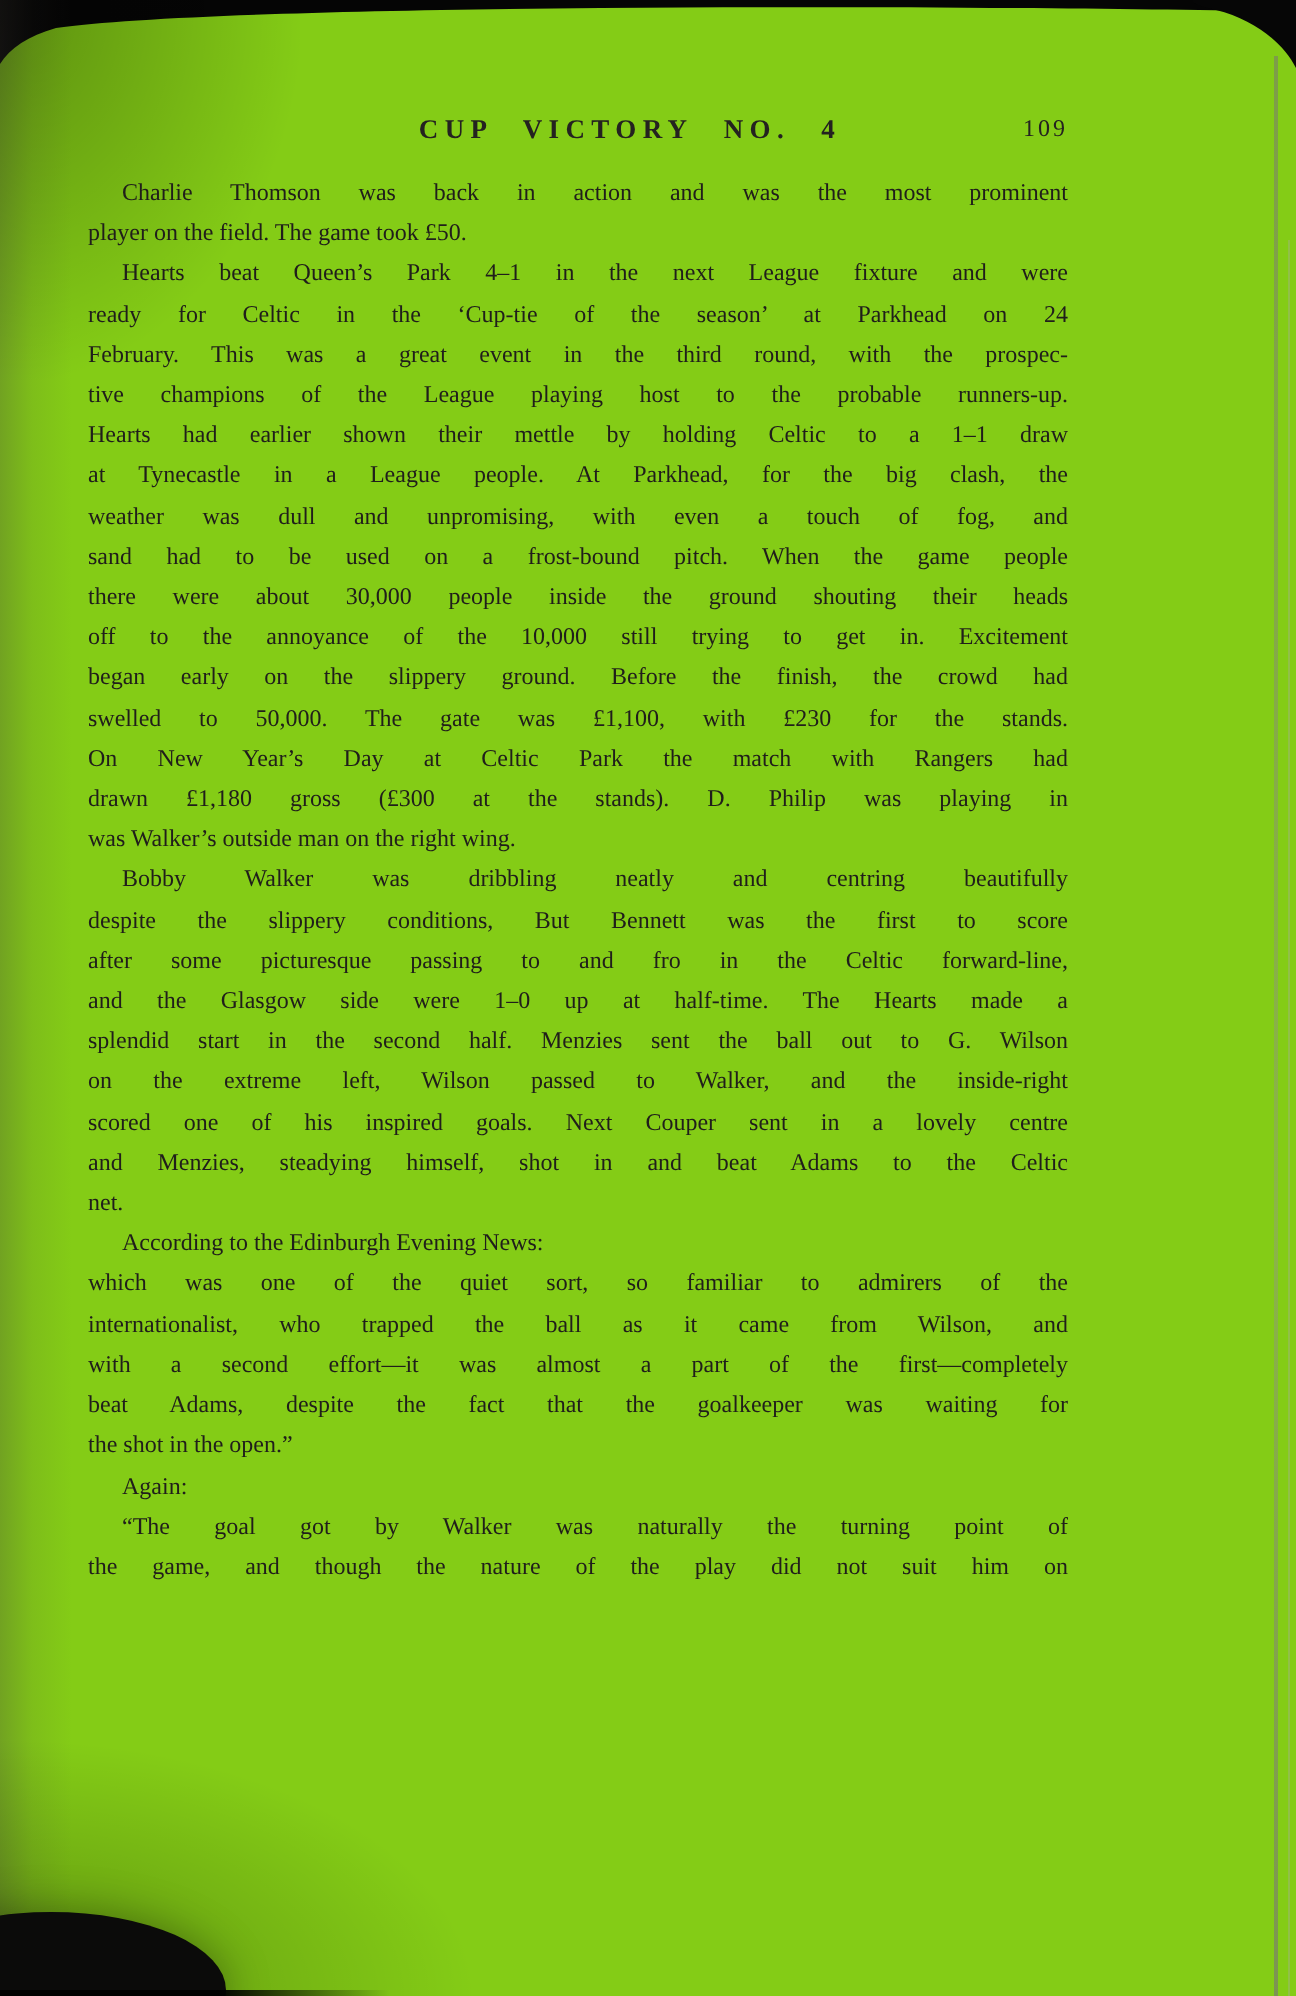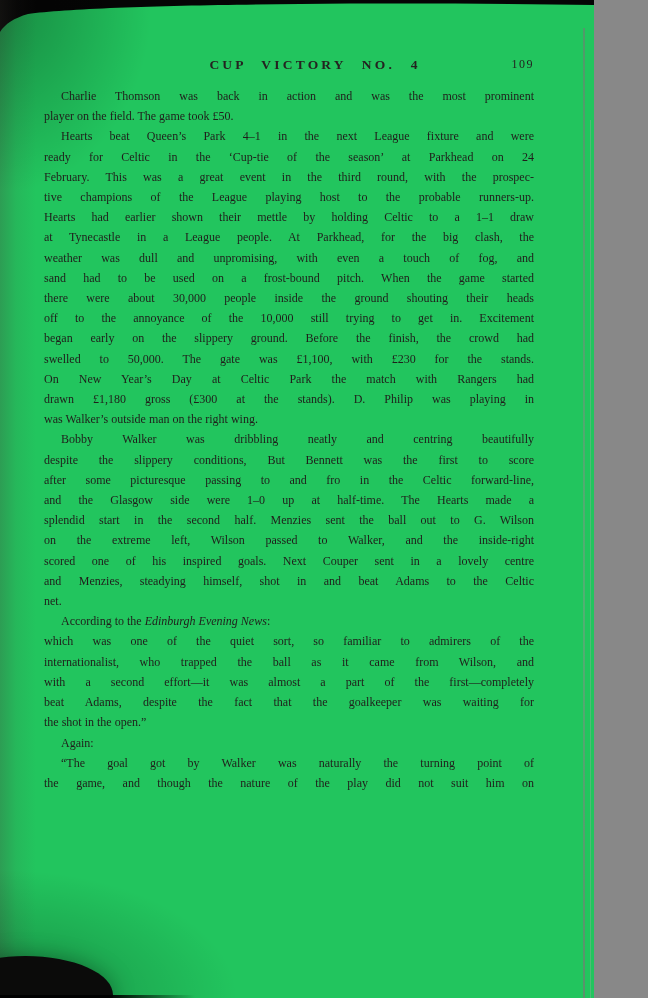--- a/index.html
+++ b/index.html
@@ -5,8 +5,8 @@
   html,body{margin:0;padding:0;background:#888;}
   .page{
     position:relative;
-    width:594px;height:998px;
-    background:#22c55e;
+    width:648px;height:998px;
+    background:#84cc16;
     overflow:hidden;
     font-family:"Liberation Serif","DejaVu Serif",serif;
     color:#201e1b;

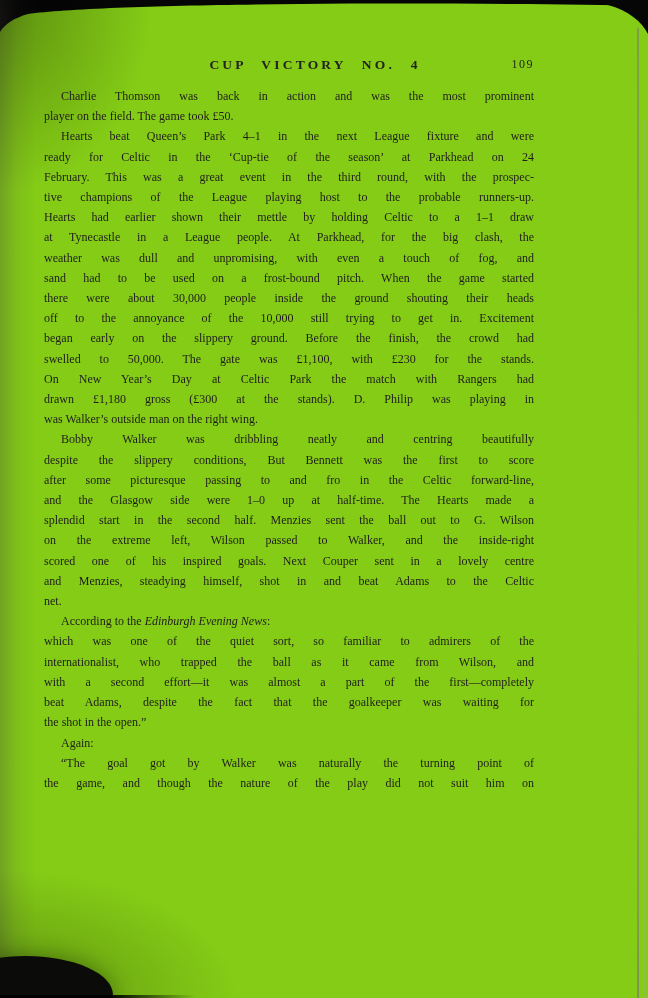--- a/index.html
+++ b/index.html
@@ -103,7 +103,7 @@
       <span class="ln j">Hearts had earlier shown their mettle by holding Celtic to a 1–1 draw</span>
       <span class="ln j">at Tynecastle in a League people. At Parkhead, for the big clash, the</span>
       <span class="ln j">weather was dull and unpromising, with even a touch of fog, and</span>
-      <span class="ln j">sand had to be used on a frost-bound pitch. When the game started</span>
+      <span class="ln j">sand had to be used on a frost-bound pitch. When the game people</span>
       <span class="ln j">there were about 30,000 people inside the ground shouting their heads</span>
       <span class="ln j">off to the annoyance of the 10,000 still trying to get in. Excitement</span>
       <span class="ln j">began early on the slippery ground. Before the finish, the crowd had</span>

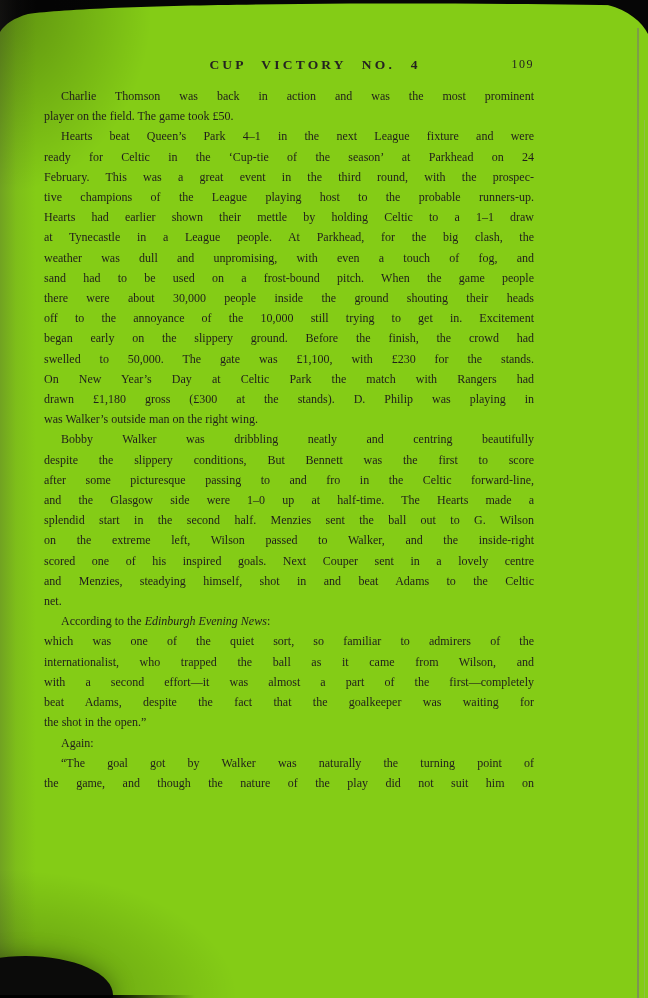--- a/index.html
+++ b/index.html
@@ -63,7 +63,7 @@
   .j{text-align:justify;text-align-last:justify;}
   .ind{text-indent:17px;}
   .quote{padding-left:22px;margin-top:10px;margin-bottom:10px;}
-  .pub{font-style:italic;}
+  .pub{}
 </style>
 </head>
 <body>

